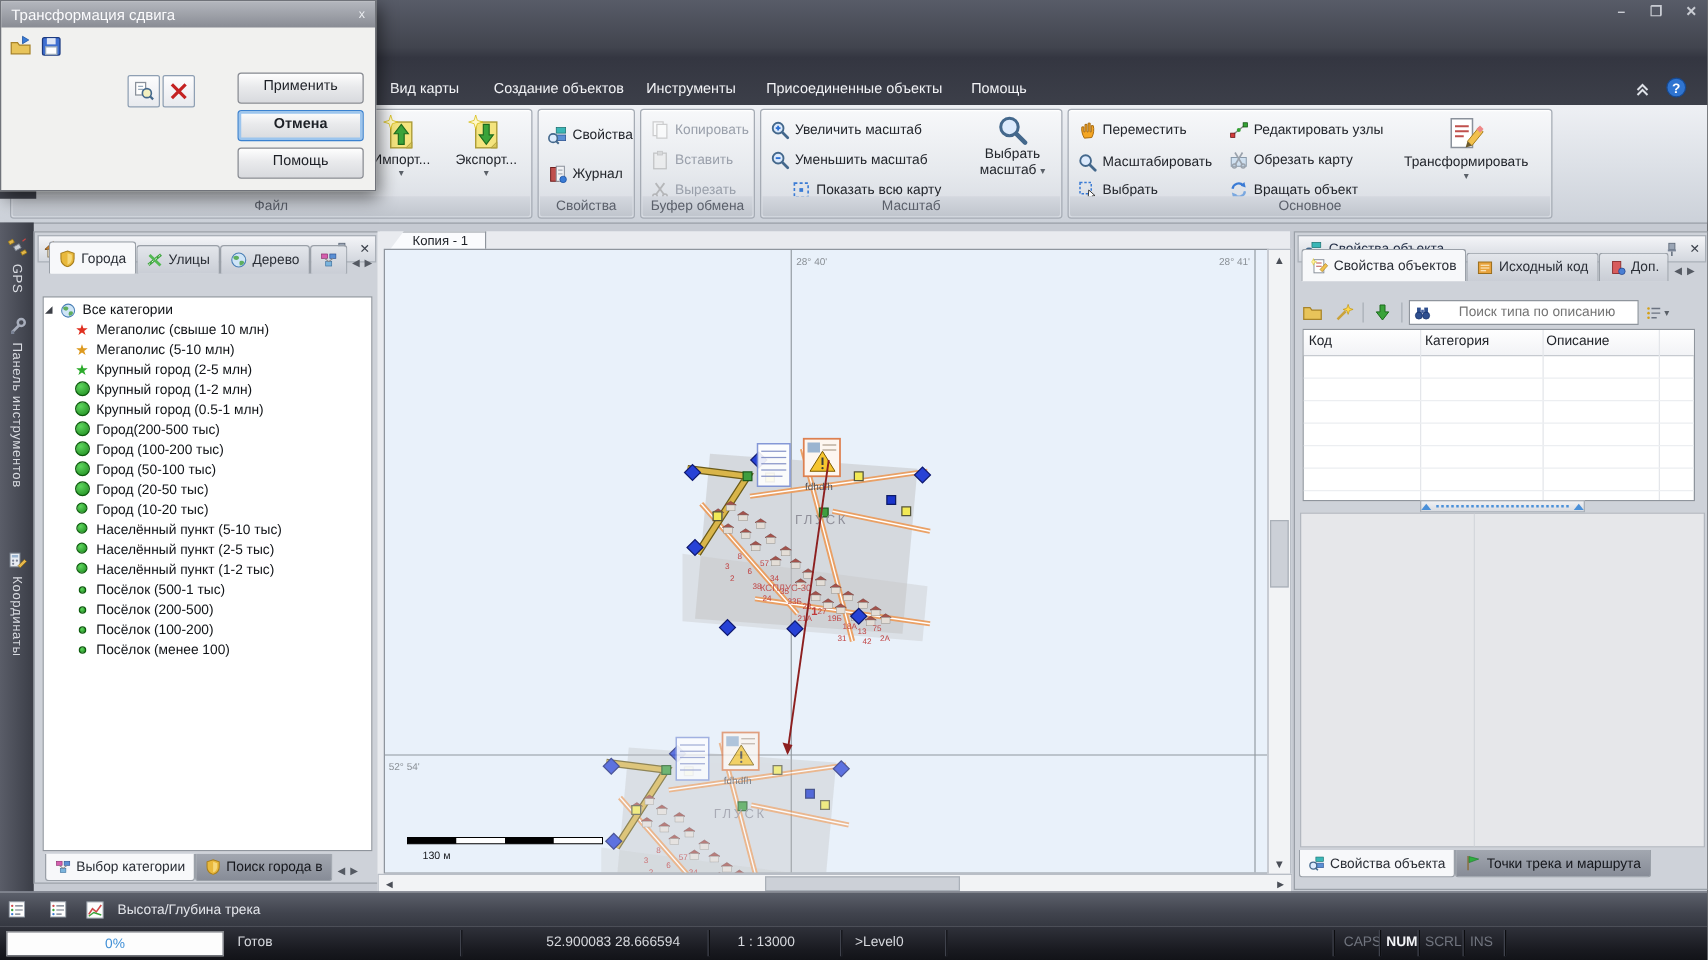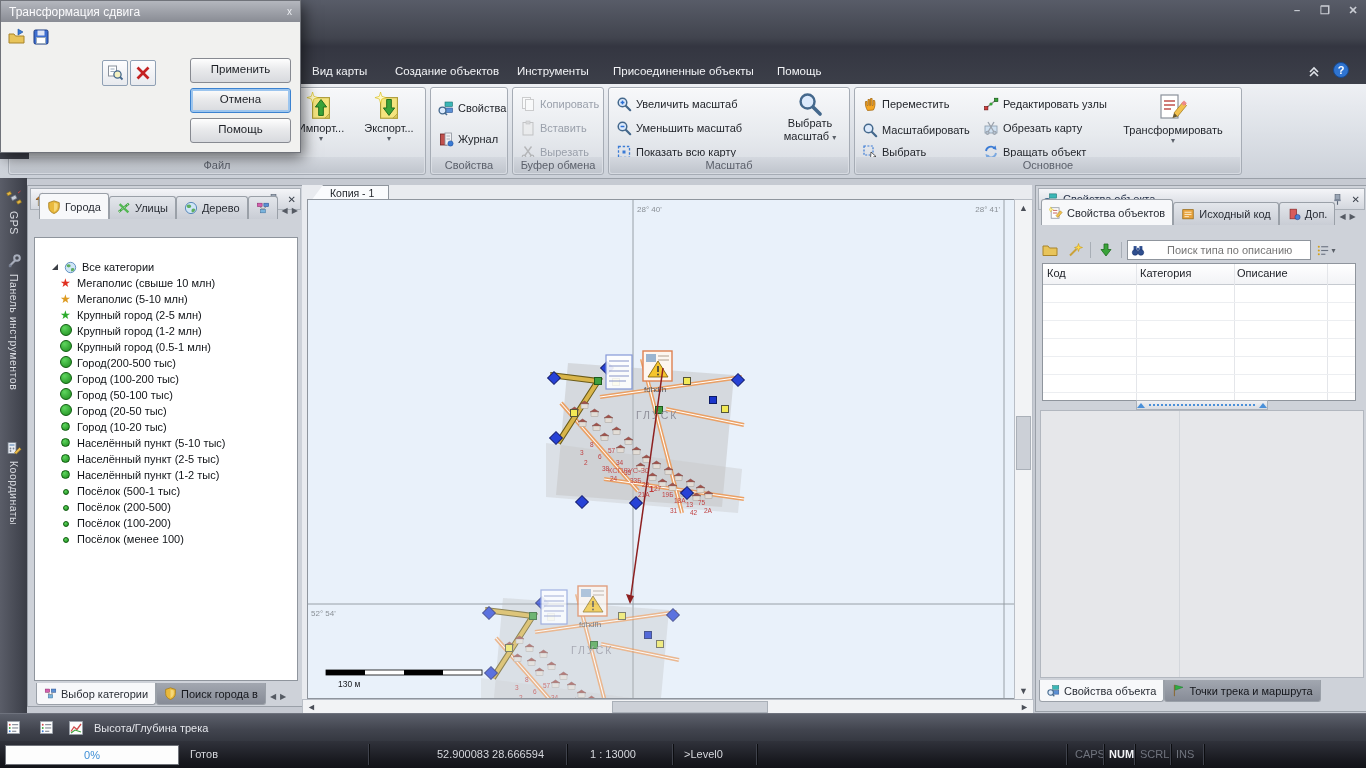--- a/index.html
+++ b/index.html
@@ -93,7 +93,7 @@
   .dbtn{position:absolute;left:189px;width:99px;height:23px;text-align:center;line-height:21px;
     font-size:11.5px;color:#1d2026;background:linear-gradient(#fefefe,#e9eaec 45%,#d8dade);
     border:1px solid #878a91;border-radius:3px;}
-  .dbtn.focus{border-color:#3b82d0;box-shadow:inset 0 0 0 2px #9cc5ee;}
+  .dbtn.focus{border-color:#3b82d0;box-shadow:inset 0 0 0 2px #9cc5ee;font-weight:bold;}
   .ibtn{position:absolute;width:24px;height:24px;background:linear-gradient(#fdfdfe,#e8eaee);
     border:1px solid #8fa0b4;border-radius:2px;display:flex;align-items:center;justify-content:center;}
   .fieldset{position:absolute;border:1px solid #b8bbc1;border-radius:3px;}

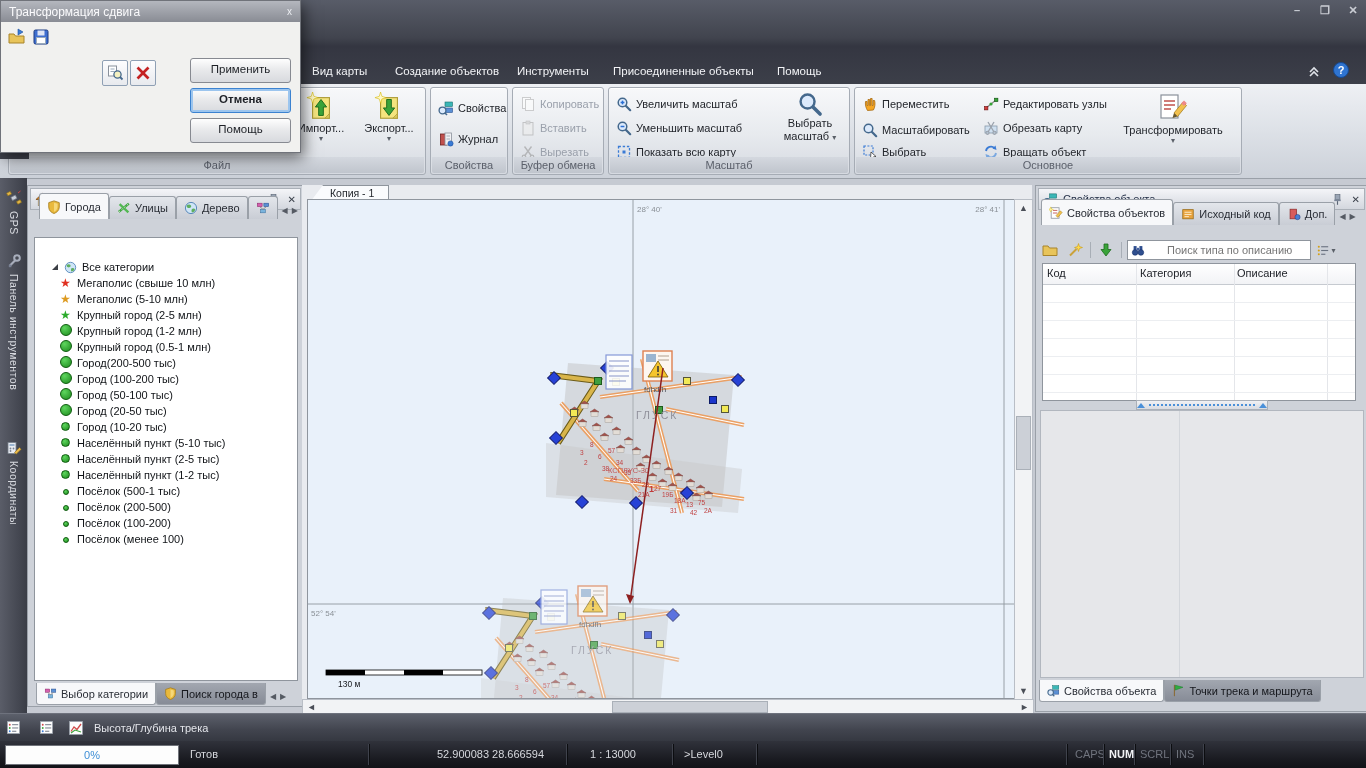--- a/index.html
+++ b/index.html
@@ -431,7 +431,7 @@
           </svg>
           <span>Уменьшить масштаб</span>
         </div>
-      <div class="ritem" style="left:7px;top:54px">
+      <div class="ritem" style="left:24px;top:54px">
           <svg class="ic" width="16" height="16">
             <use href="#sy-fit"></use>
           </svg>

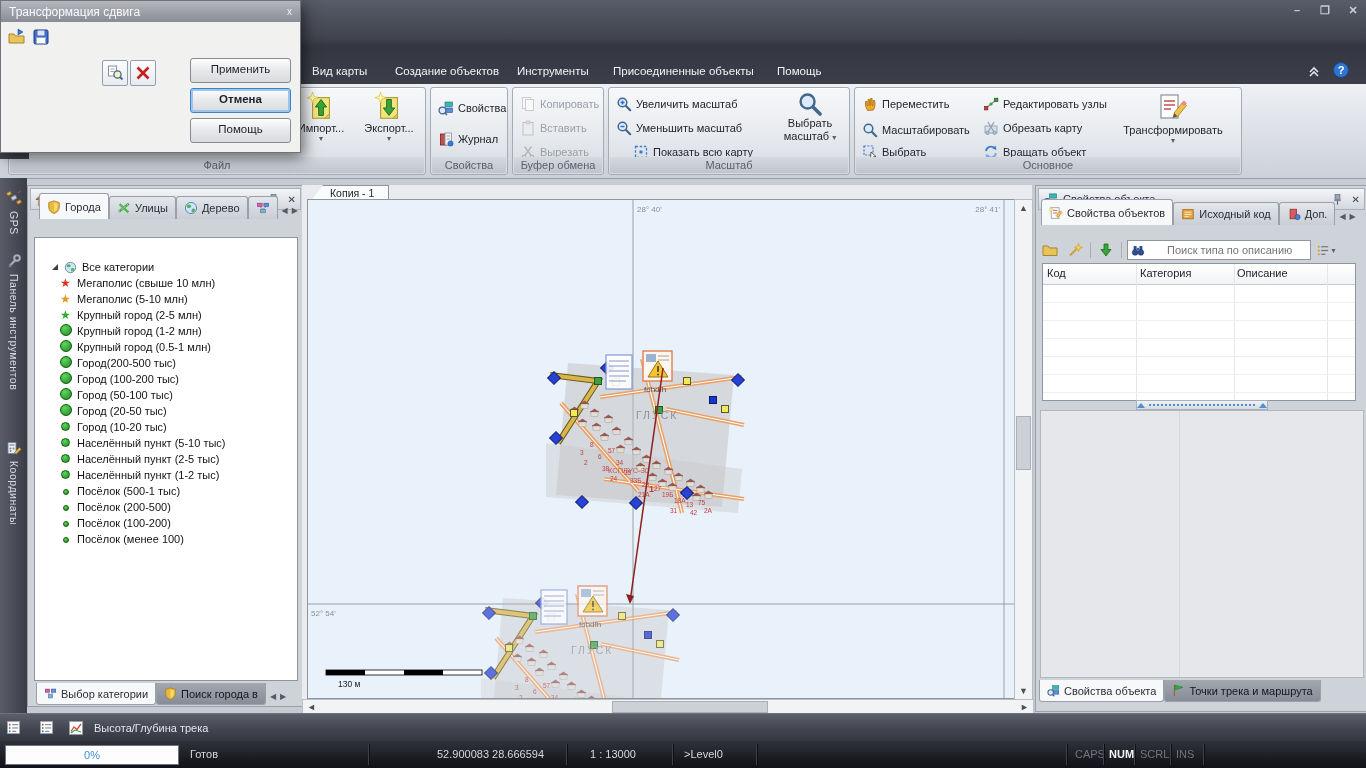--- a/index.html
+++ b/index.html
@@ -556,7 +556,7 @@
       <span class="tabarrows">◀▶</span>
     </div>
     <div class="abs white-in" style="left:6px;top:51px;width:262px;height:442px">
-      <div class="trow" style="padding-left:16px;margin-top:21px">
+      <div class="trow" style="padding-left:0;margin-top:2px">
         <svg class="ic" width="8" height="8">
             <polygon points="1,7 7,7 7,1" fill="#3c3f46"></polygon>
           </svg>

